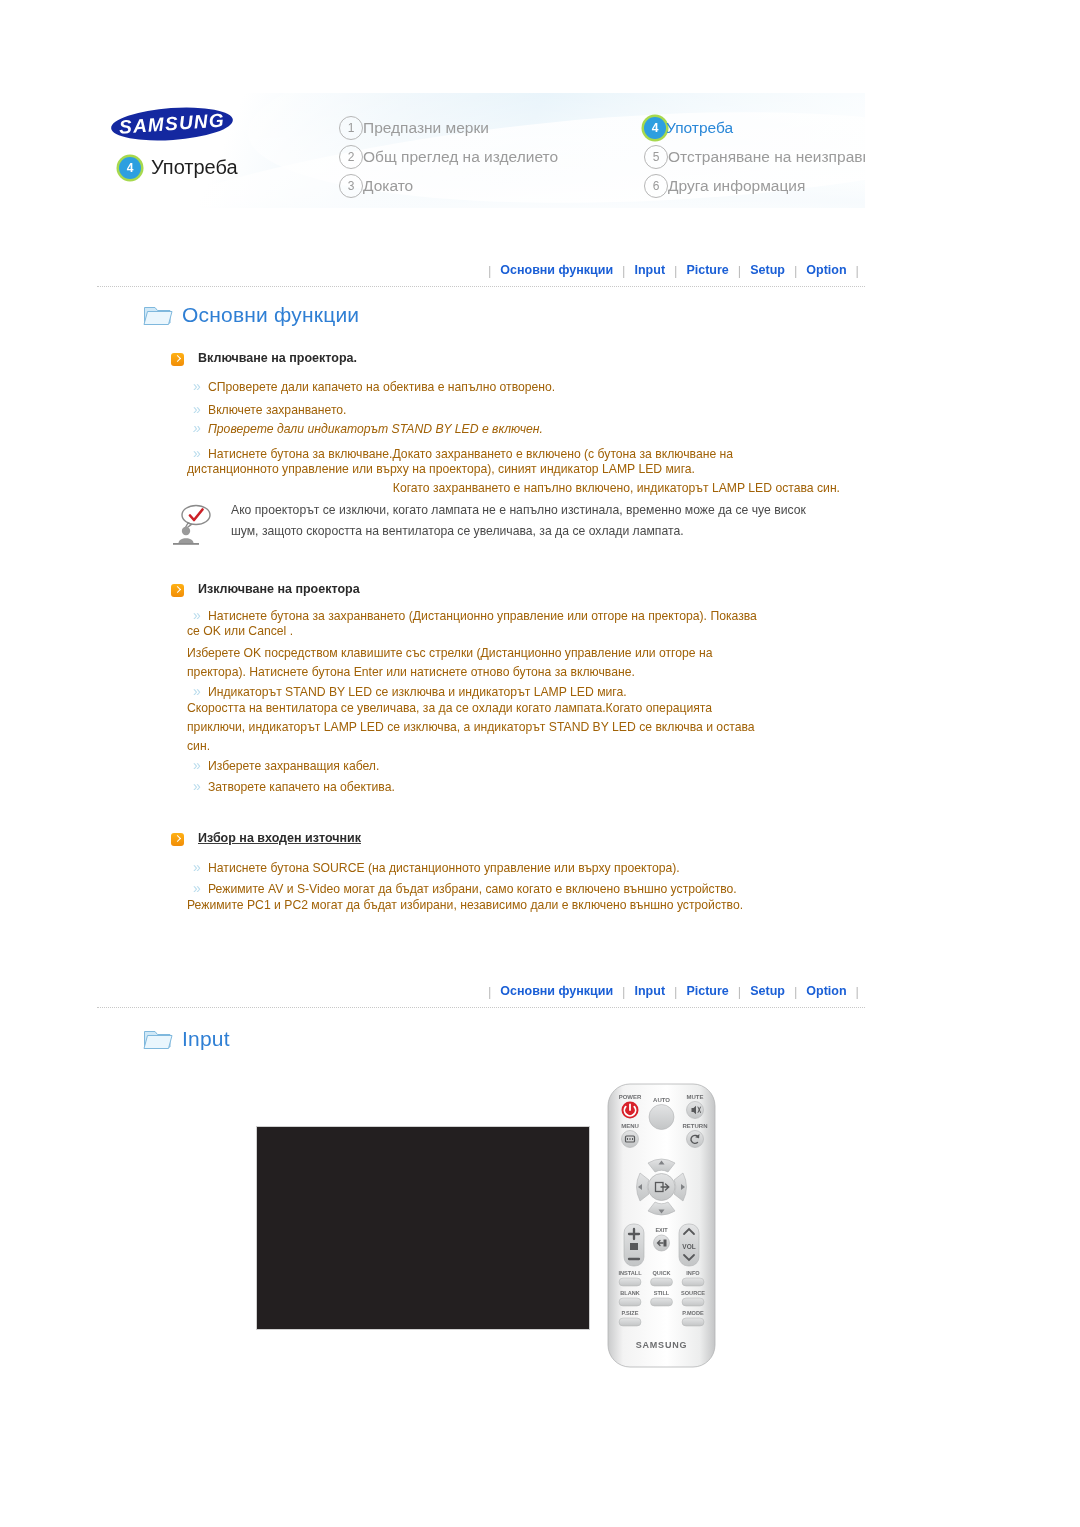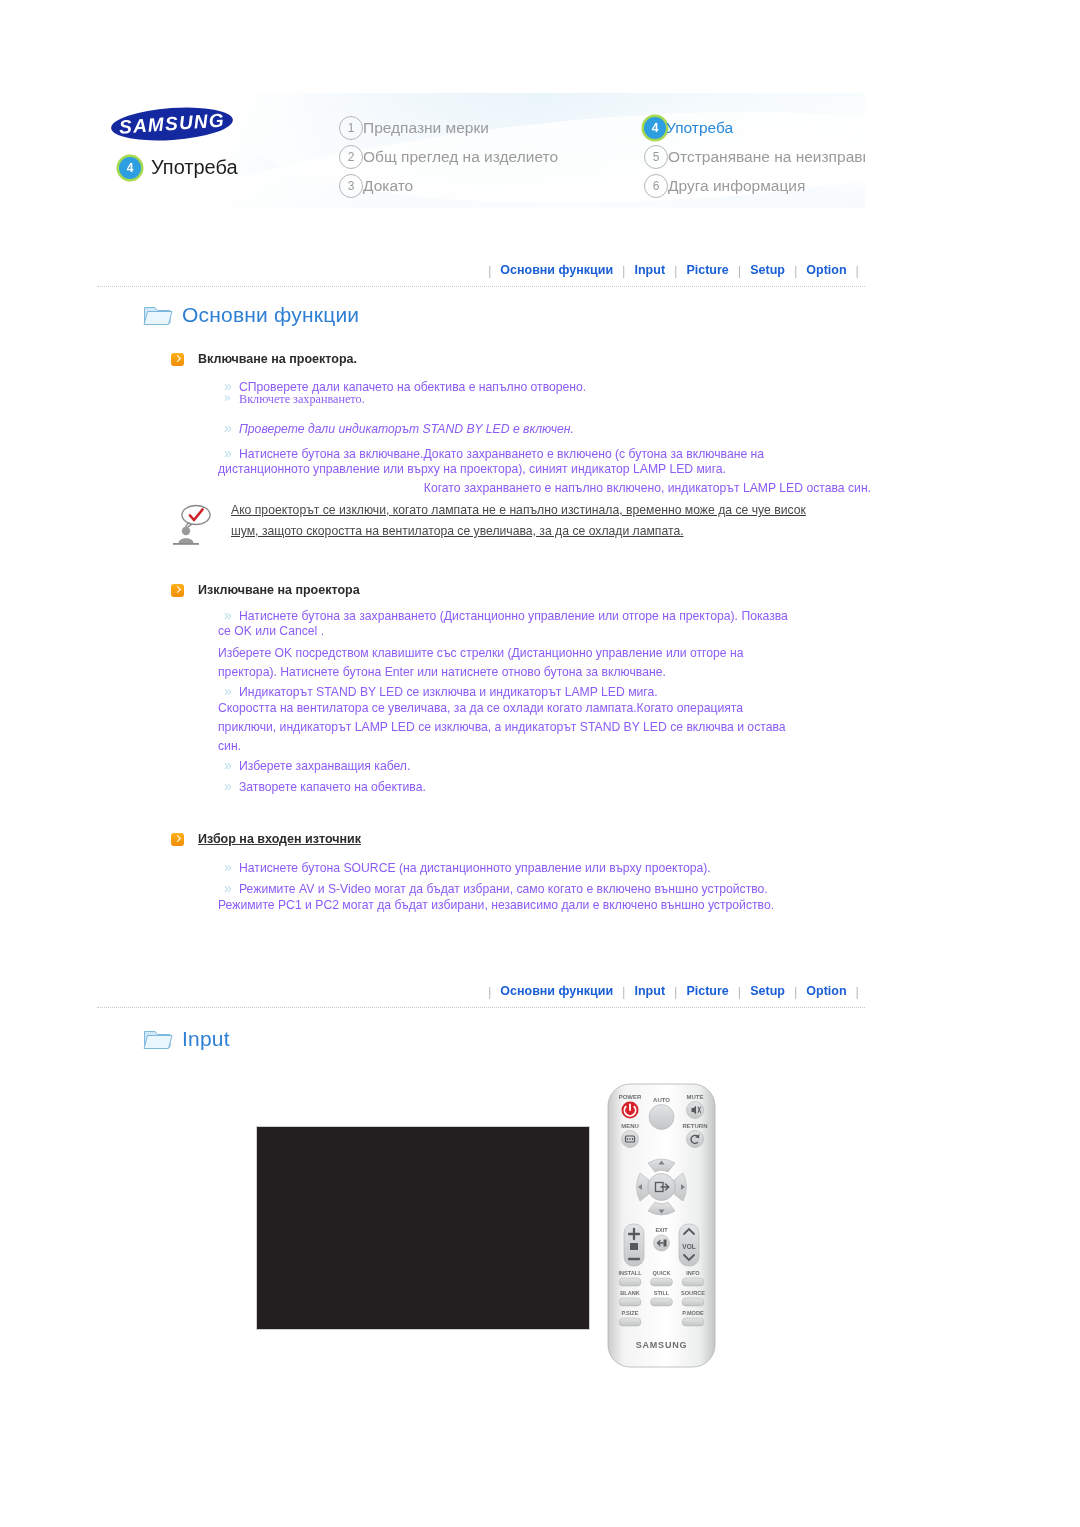--- a/index.html
+++ b/index.html
@@ -180,7 +180,7 @@
   .subhead {
     position: absolute;
     display: flex;
-    align-items: center;
+    align-items: flex-start;
   }
   .orange-marker {
     width: 13px;

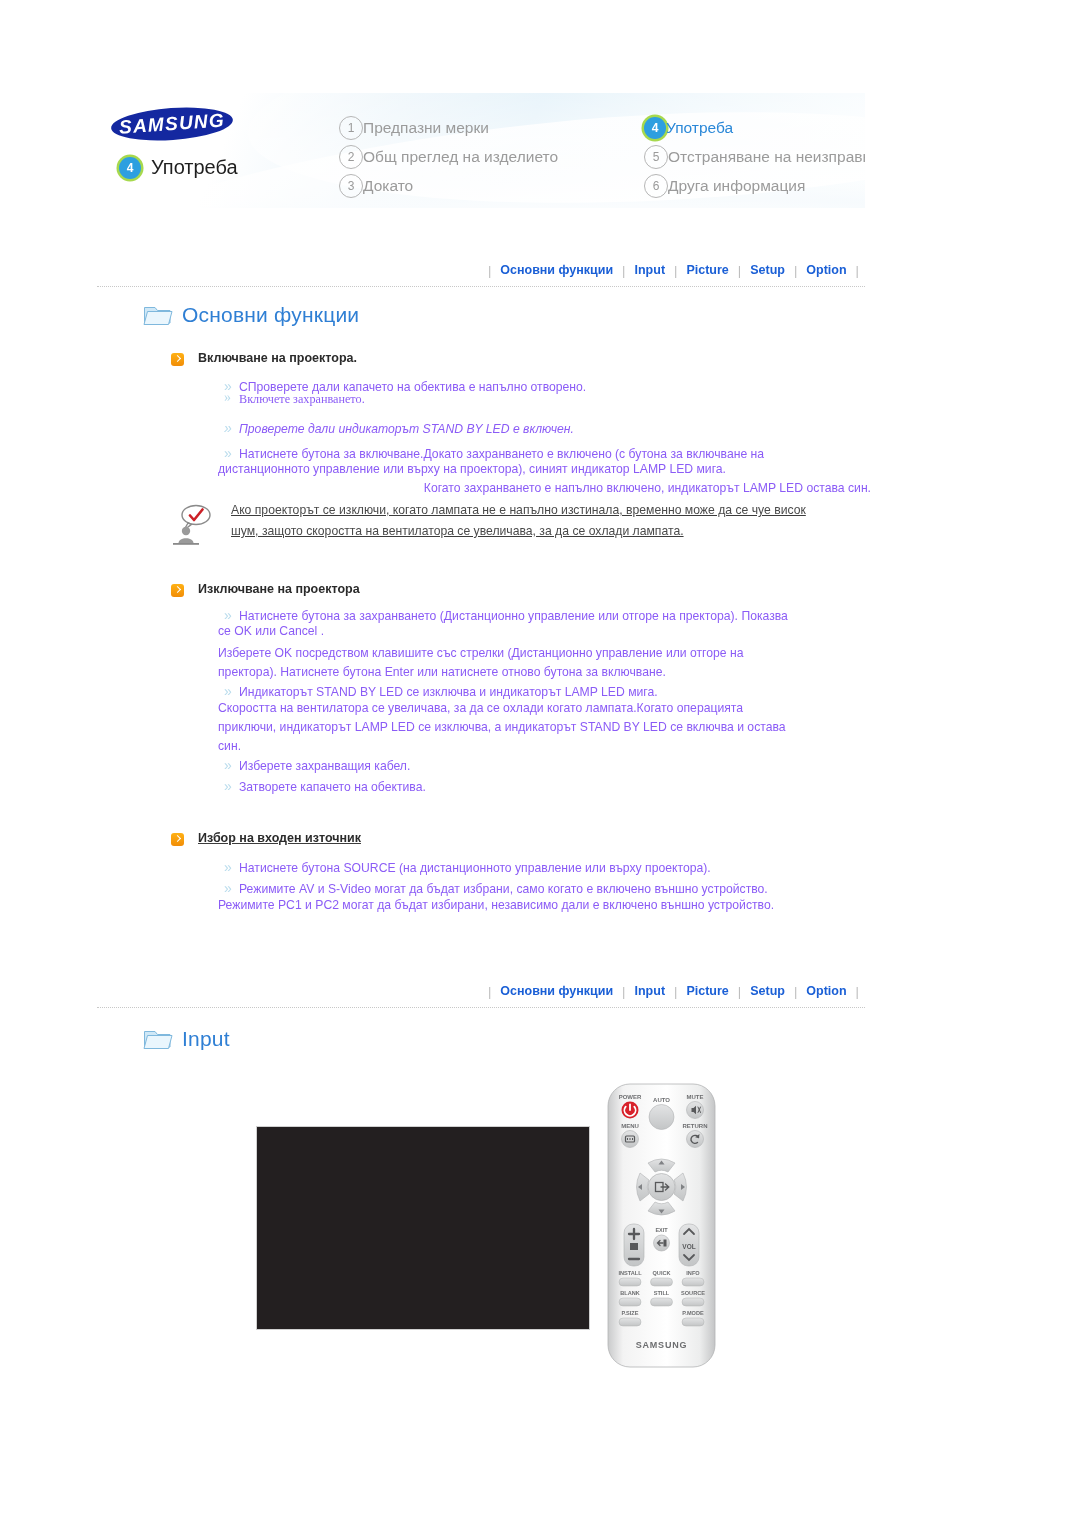--- a/index.html
+++ b/index.html
@@ -213,8 +213,7 @@
     position: absolute;
     font-size: 12.2px;
     line-height: 20px;
-    color: #8b5cf6;
-    margin-left: 31px;
+    color: #a16207;
   }
   .para.bulleted { padding-left: 15px; }
   .para.bulleted:before {

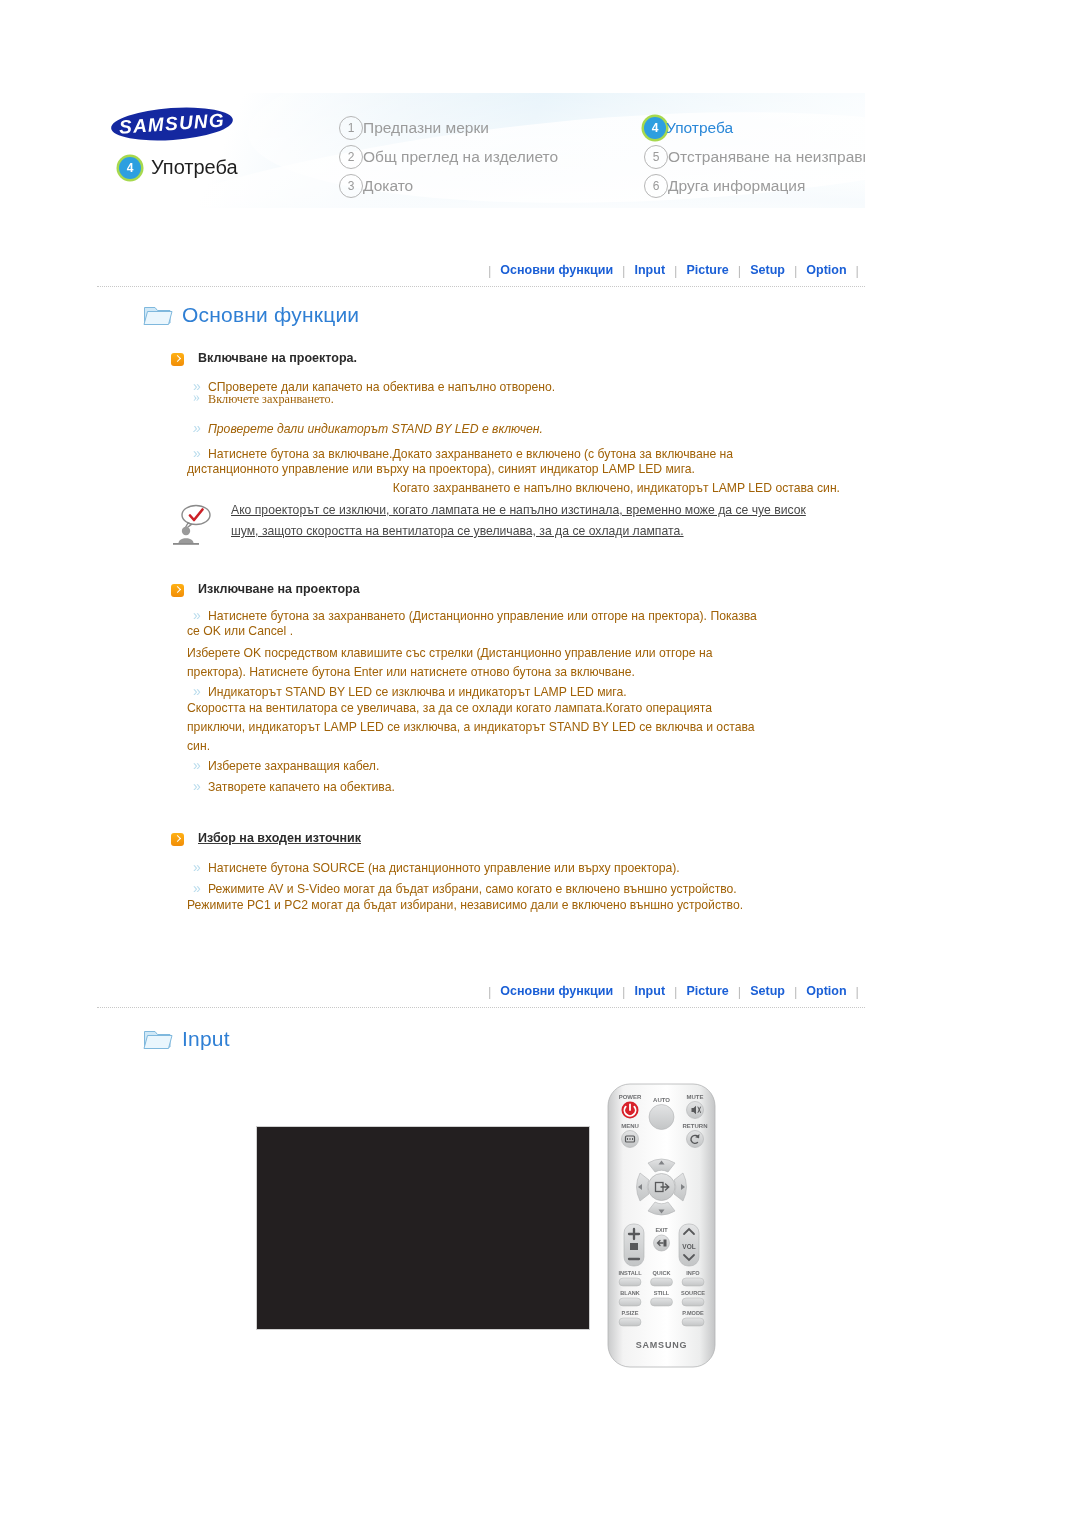--- a/index.html
+++ b/index.html
@@ -334,7 +334,7 @@
 </div>
 
 <div class="para bulleted" style="left:193px; top:377px; width:620px;">СПроверете дали капачето на обектива е напълно отворено.</div>
-<div class="para bulleted" style="left:193px; top:389px; width:620px;font-family:Liberation Serif, serif;">Включете захранването.</div>
+<div class="para bulleted" style="left:193px; top:400px; width:620px;">Включете захранването.</div>
 <div class="para bulleted" style="left:193px; top:419px; width:620px;font-style:italic;">Проверете дали индикаторът STAND BY LED е включен.</div>
 
 <div class="para bulleted" style="left:193px; top:444px; width:625px;">Натиснете бутона за включване.Докато захранването е включено (с бутона за включване на</div>

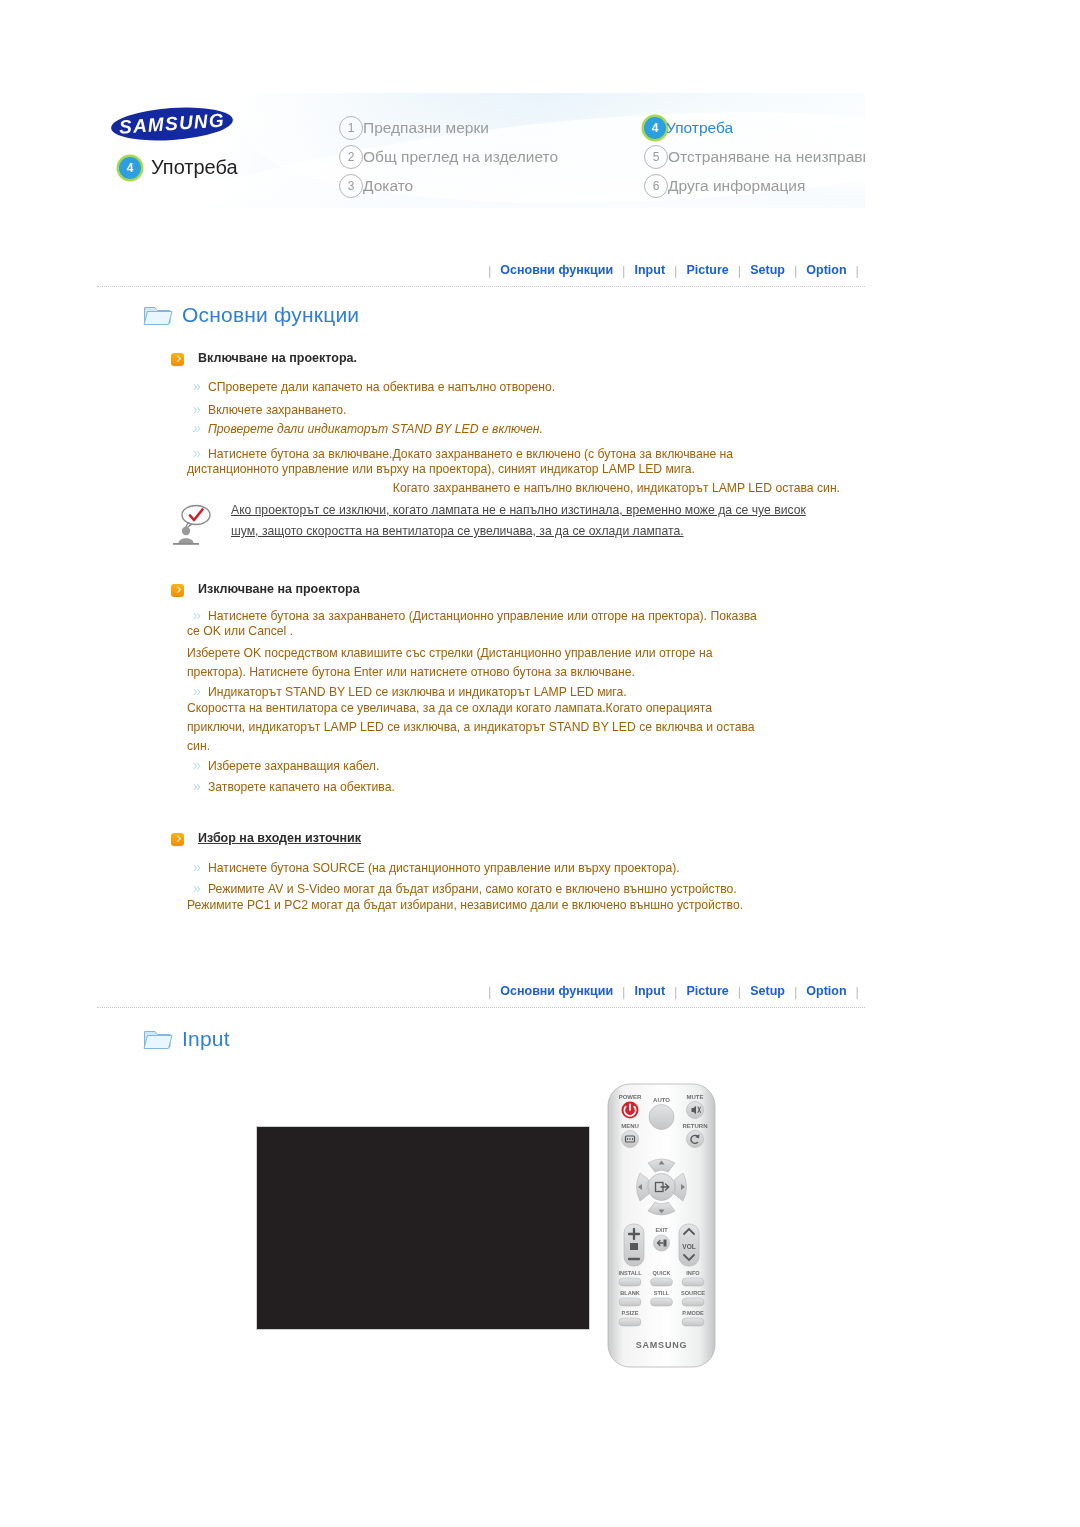--- a/index.html
+++ b/index.html
@@ -230,7 +230,6 @@
     position: absolute;
     display: flex;
     align-items: flex-start;
-    text-decoration: underline;
   }
   .note-icon { width: 46px; height: 46px; flex: 0 0 auto; margin-top: 2px; }
   .note .note-text {

